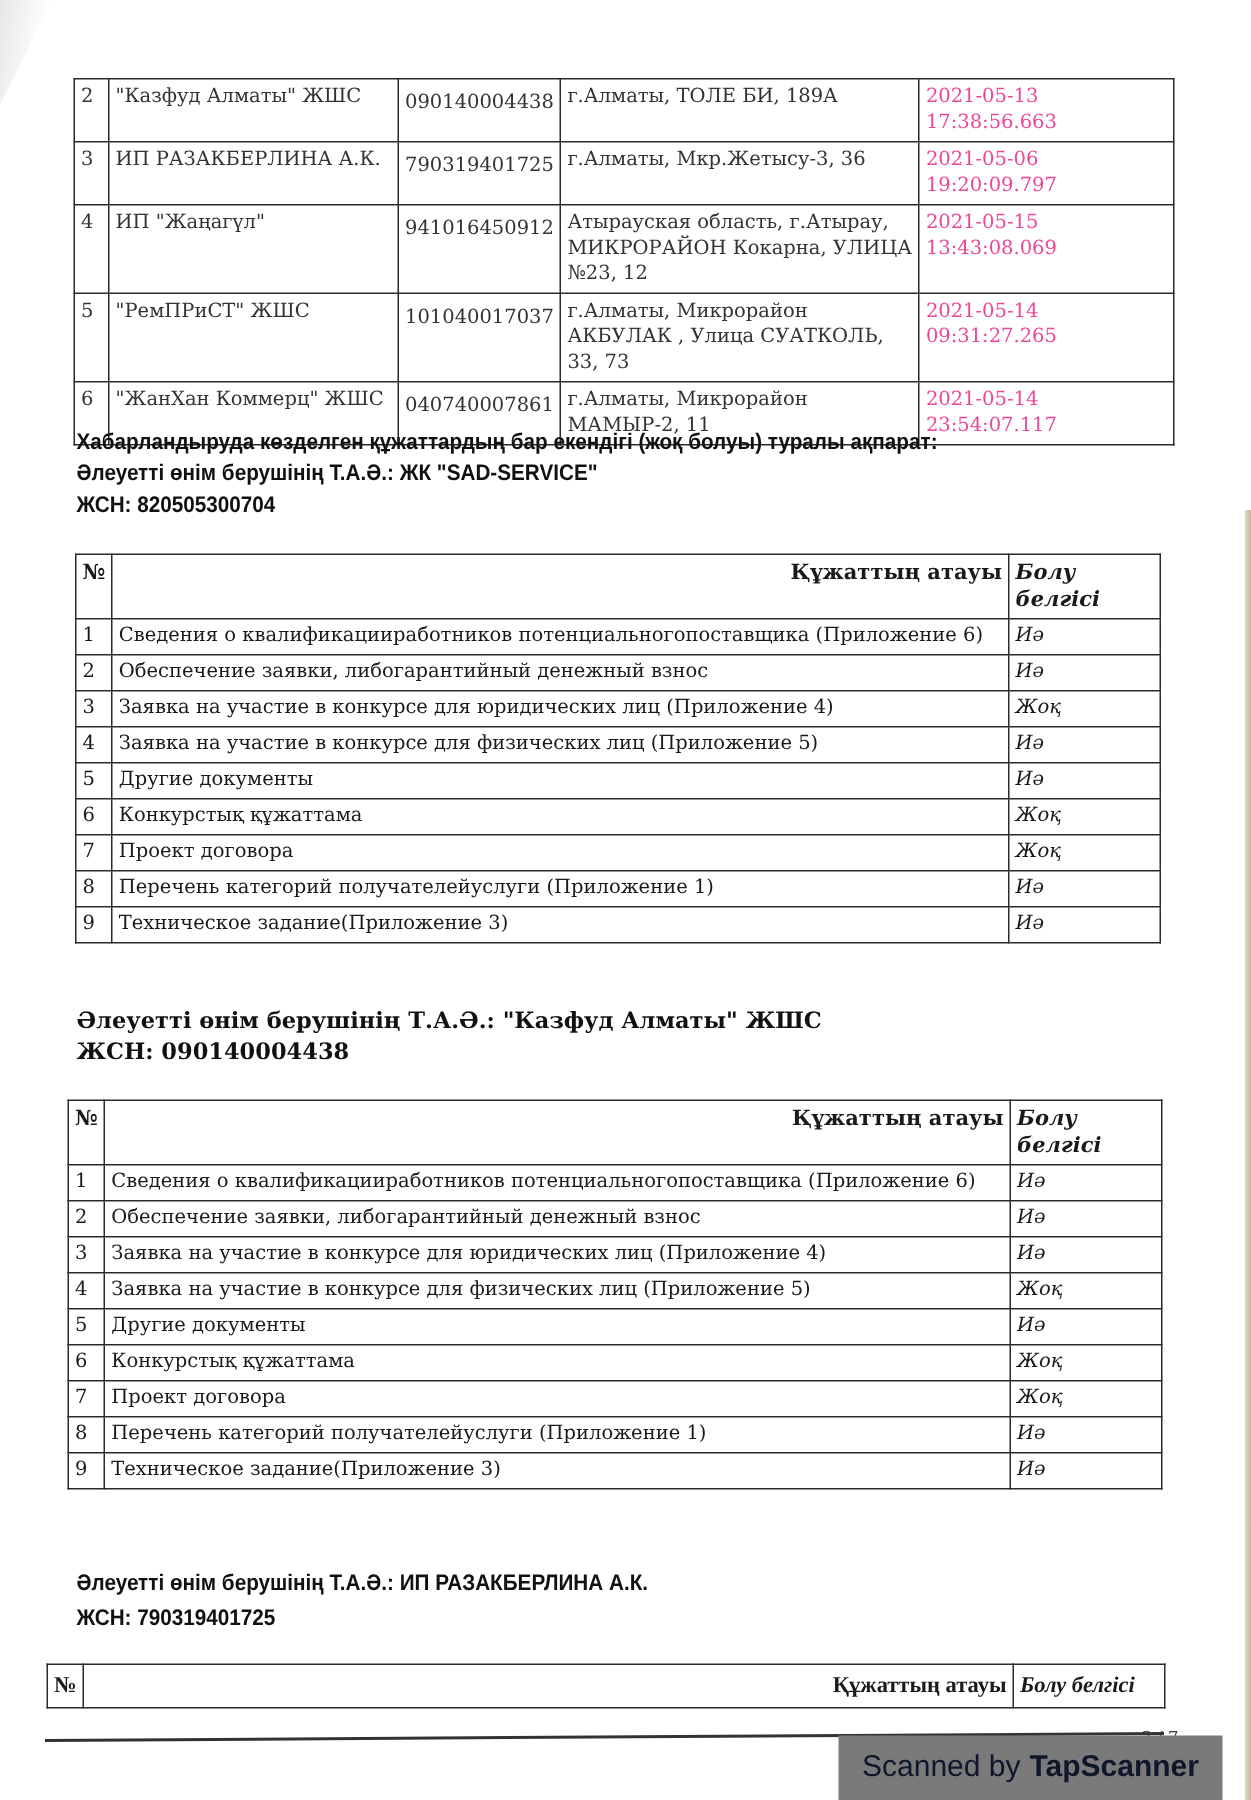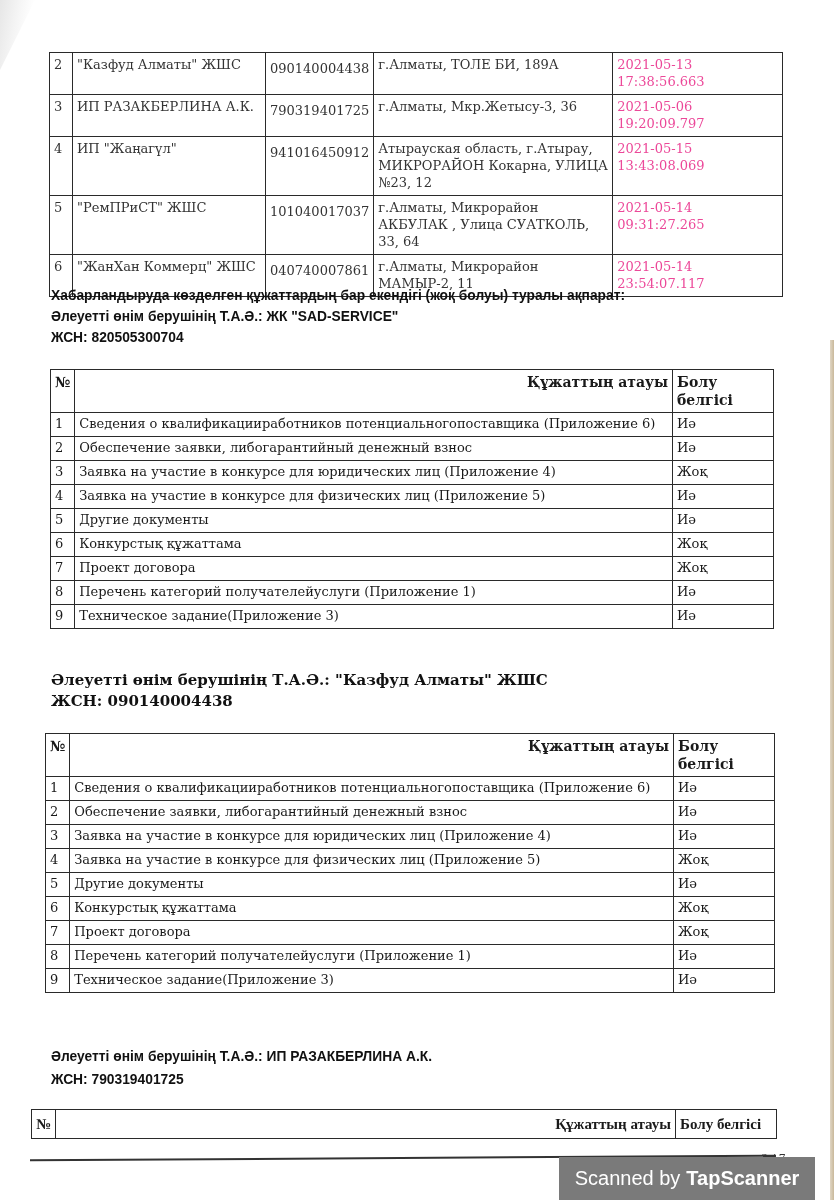--- a/index.html
+++ b/index.html
@@ -107,7 +107,7 @@
         <td class="num">5</td>
         <td class="name">"РемПРиСТ" ЖШС</td>
         <td class="bin">101040017037</td>
-        <td class="addr">г.Алматы, Микрорайон АКБУЛАК , Улица СУАТКОЛЬ, 33, 64</td>
+        <td class="addr">г.Алматы, Микрорайон АКБУЛАК , Улица СУАТКОЛЬ, 33, 73</td>
         <td class="date">
           <div>2021-05-14</div>
           <div>09:31:27.265</div>

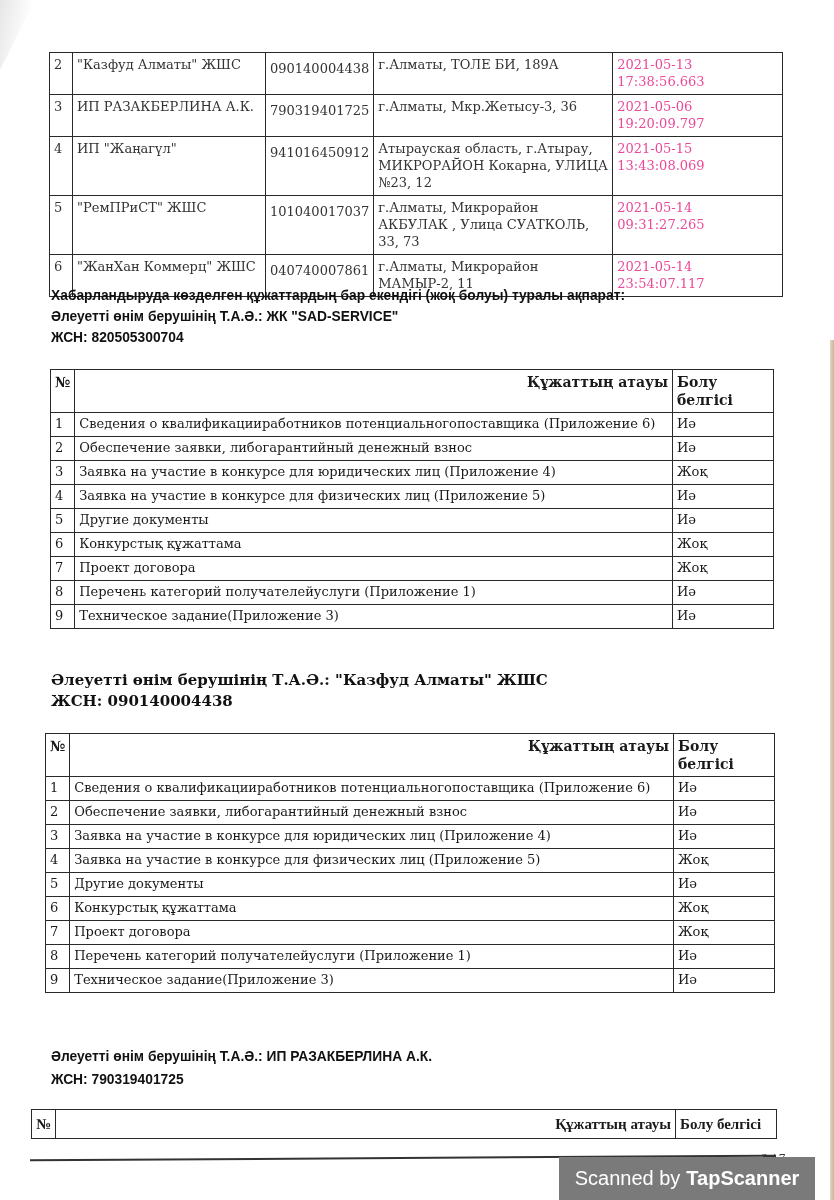--- a/index.html
+++ b/index.html
@@ -43,7 +43,7 @@
   .doc-table td { padding: 2px 4px 3px 4px; }
   .doc-table td.num, .doc-table th.num { width: 12px; text-align: left; }
   .doc-table th.title { text-align: right; }
-  .doc-table th.flag, .doc-table td.flag { width: 92px; text-align: left; }
+  .doc-table th.flag, .doc-table td.flag { width: 92px; text-align: left; font-style: italic; }
 
   #docs-table-1 { left: 50px; top: 369px; width: 724px; }
   #docs-table-2 { left: 45px; top: 733px; width: 730px; }

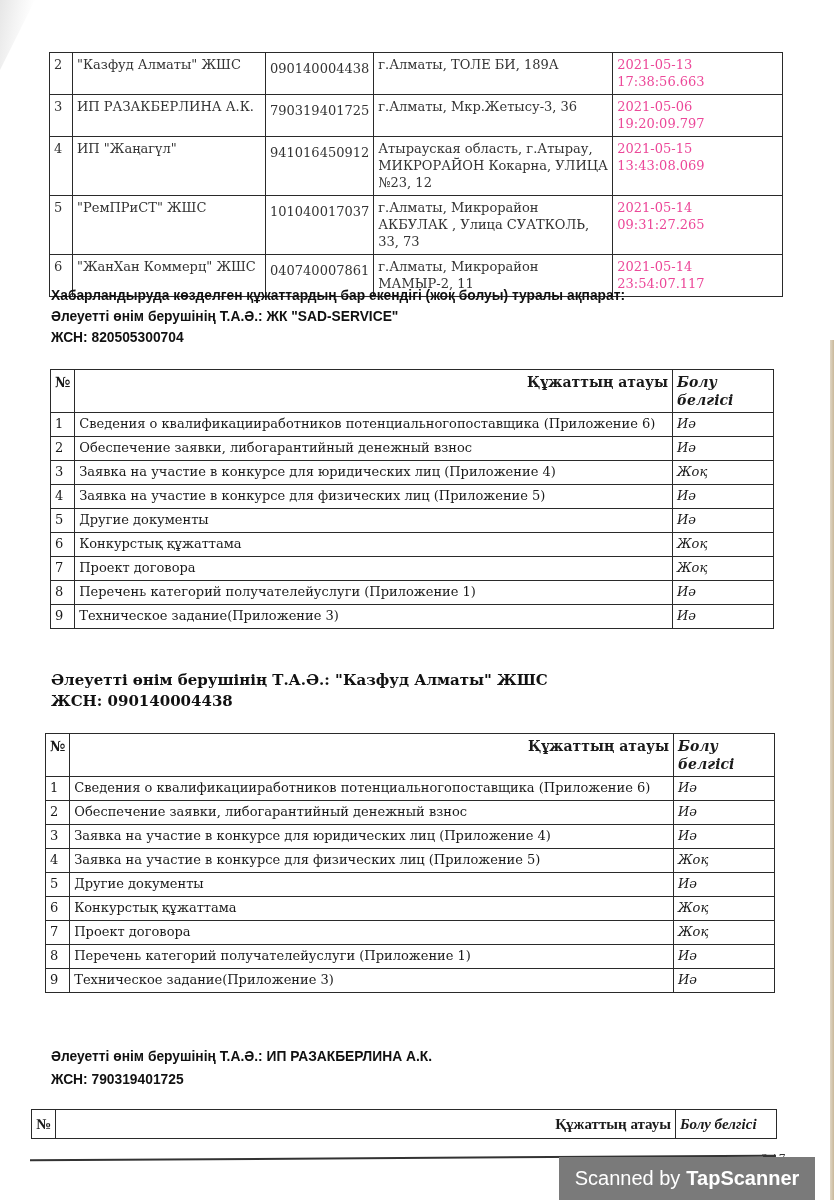--- a/index.html
+++ b/index.html
@@ -59,7 +59,7 @@
   }
   .watermark {
     position: absolute; left: 559px; top: 1157px; width: 256px; height: 43px;
-    background: #7a7a7a; color: #ffffff;
+    background: #7a7a7a; color: #0f172a;
     font-family: "Liberation Sans", sans-serif; font-size: 20px;
     display: flex; align-items: center; justify-content: center; gap: 6px;
   }

